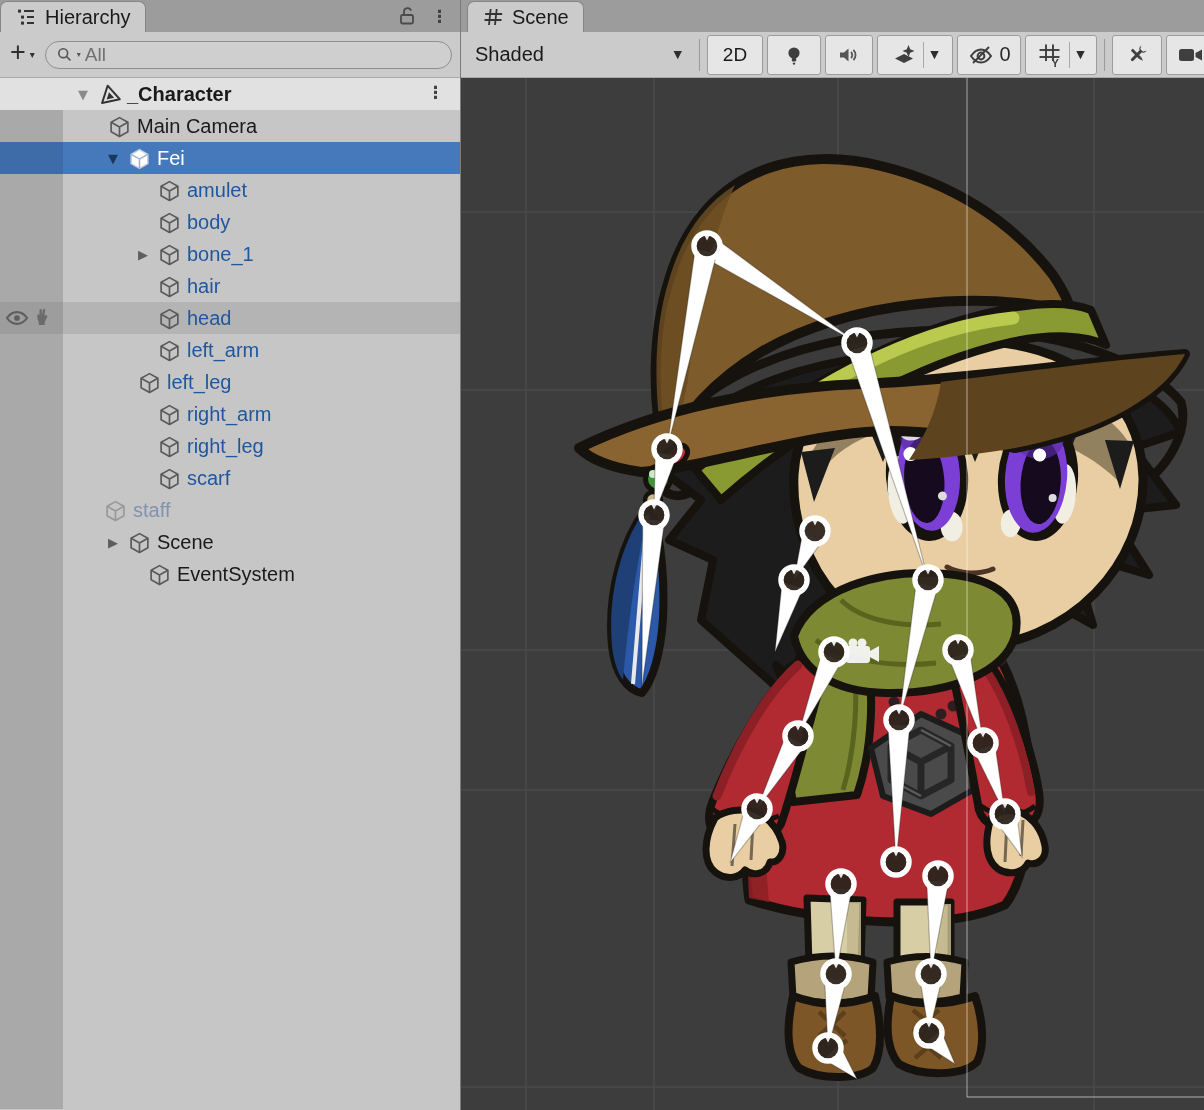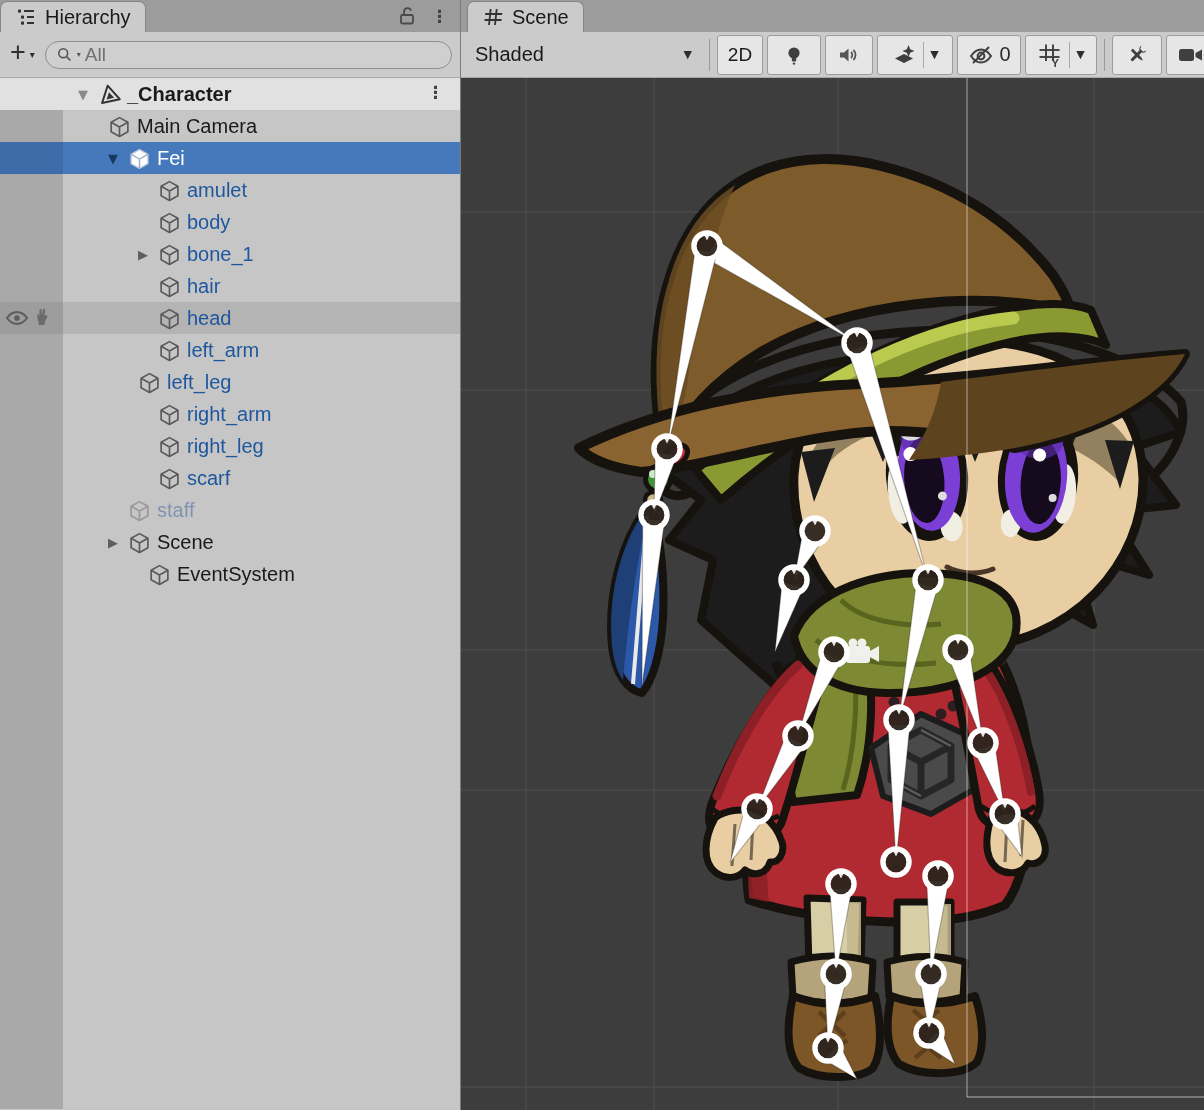--- a/index.html
+++ b/index.html
@@ -37,7 +37,7 @@
   .vsep { width:1px; height:32px; background:#9a9a9a; margin:0 3px; flex:none; }
   .tbtn { height:40px; background:var(--ui-btn); border:1px solid var(--ui-btn-border); border-radius:3px; display:flex; align-items:center; justify-content:center; gap:4px; flex:none; }
   .tbtn .in-sep { width:1px; height:26px; background:#a9a9a9; margin:0 2px; }
-  .t-2d { width:46px; font-size:19px; color:var(--ui-text); }
+  .t-2d { width:56px; font-size:19px; color:var(--ui-text); }
   .t-num { font-size:20px; color:#2a2a2a; }
 
   

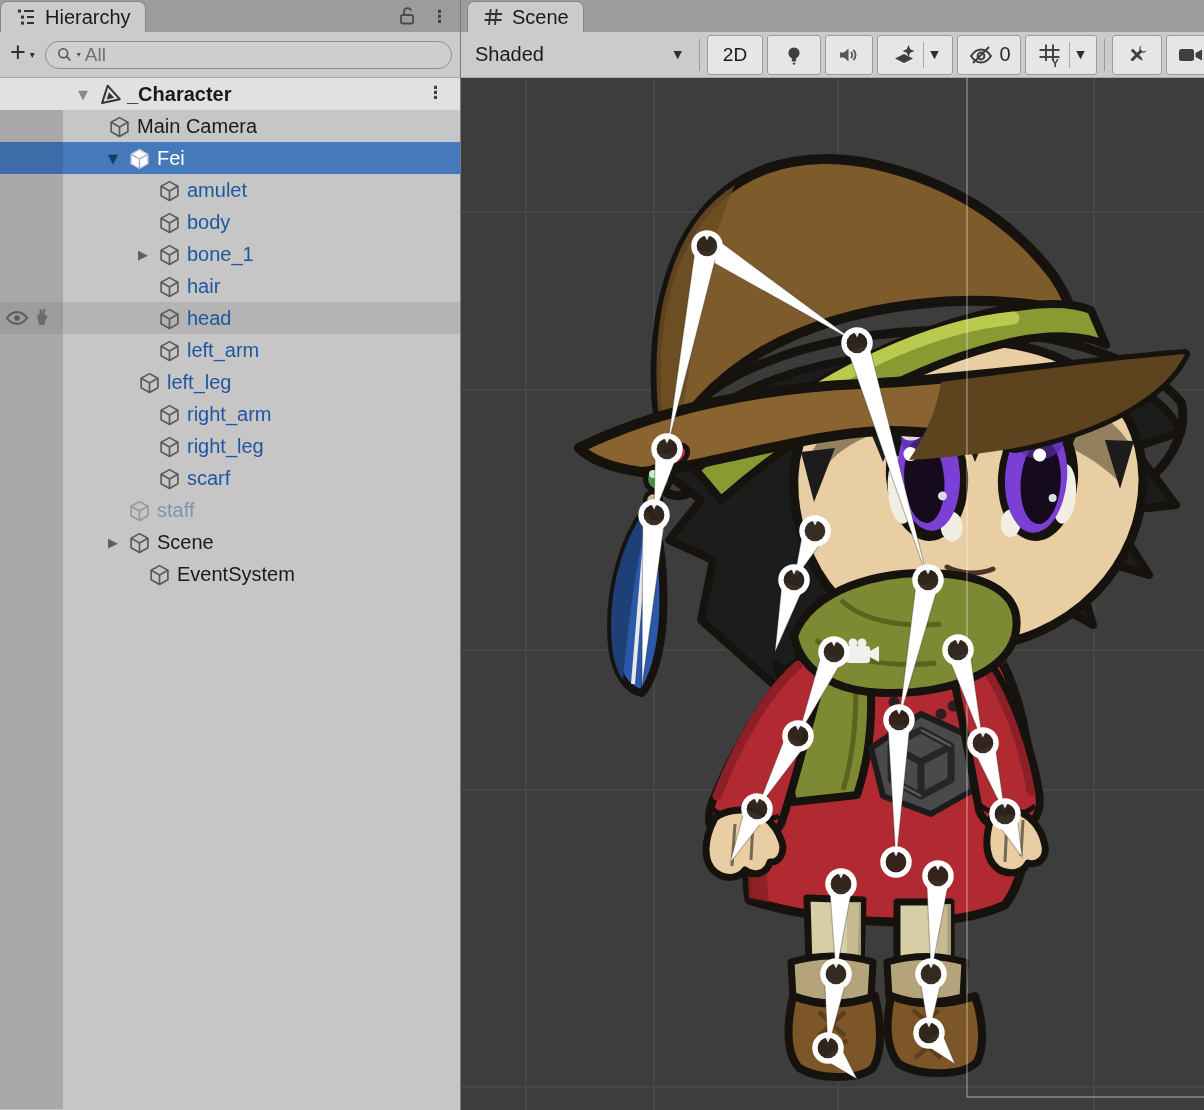--- a/index.html
+++ b/index.html
@@ -335,7 +335,7 @@
           </div>
         </div>
         <div class="hrow">
-          <div class="rindent" style="padding-left: 100px;">
+          <div class="rindent" style="padding-left: 76px;">
             <span class="arrow glyph"></span>
             <span class="ricon">
               <svg width="23" height="23" viewBox="0 0 22 22">

